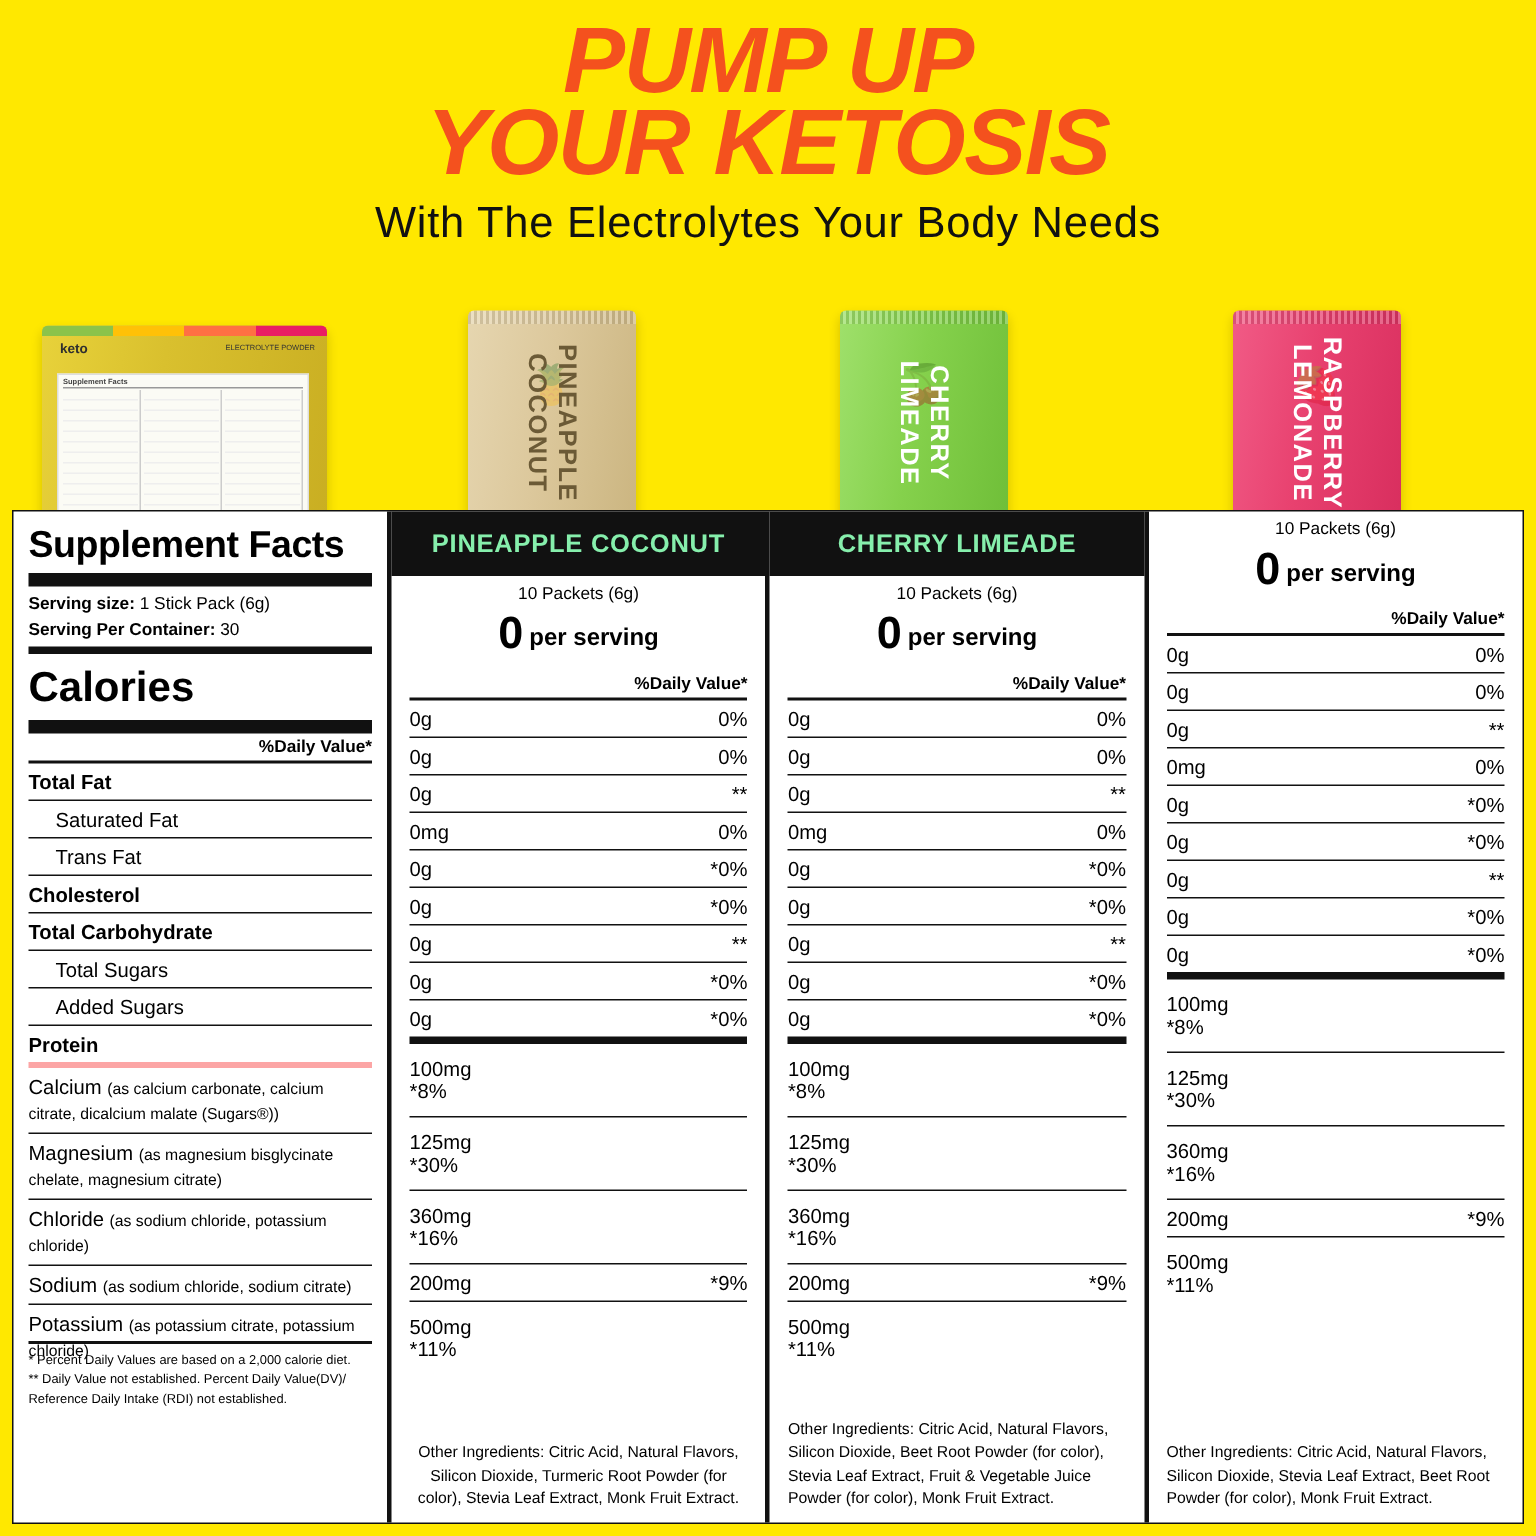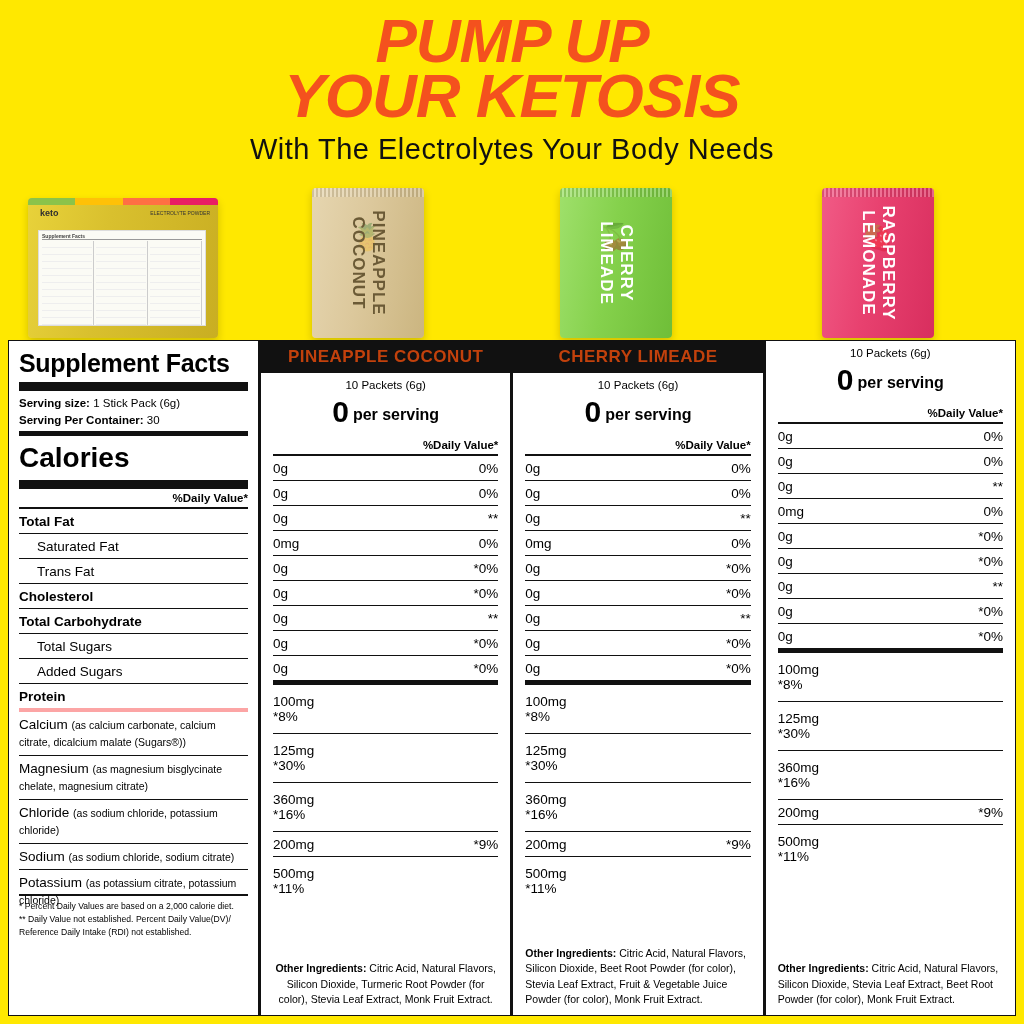--- a/index.html
+++ b/index.html
@@ -34,7 +34,7 @@
   
   .packets{
     position:absolute;
-    top:188px;left:0;width:1016px;height:150px;
+    top:207px;left:0;width:1016px;height:150px;
   }
   .pack{
     position:absolute;

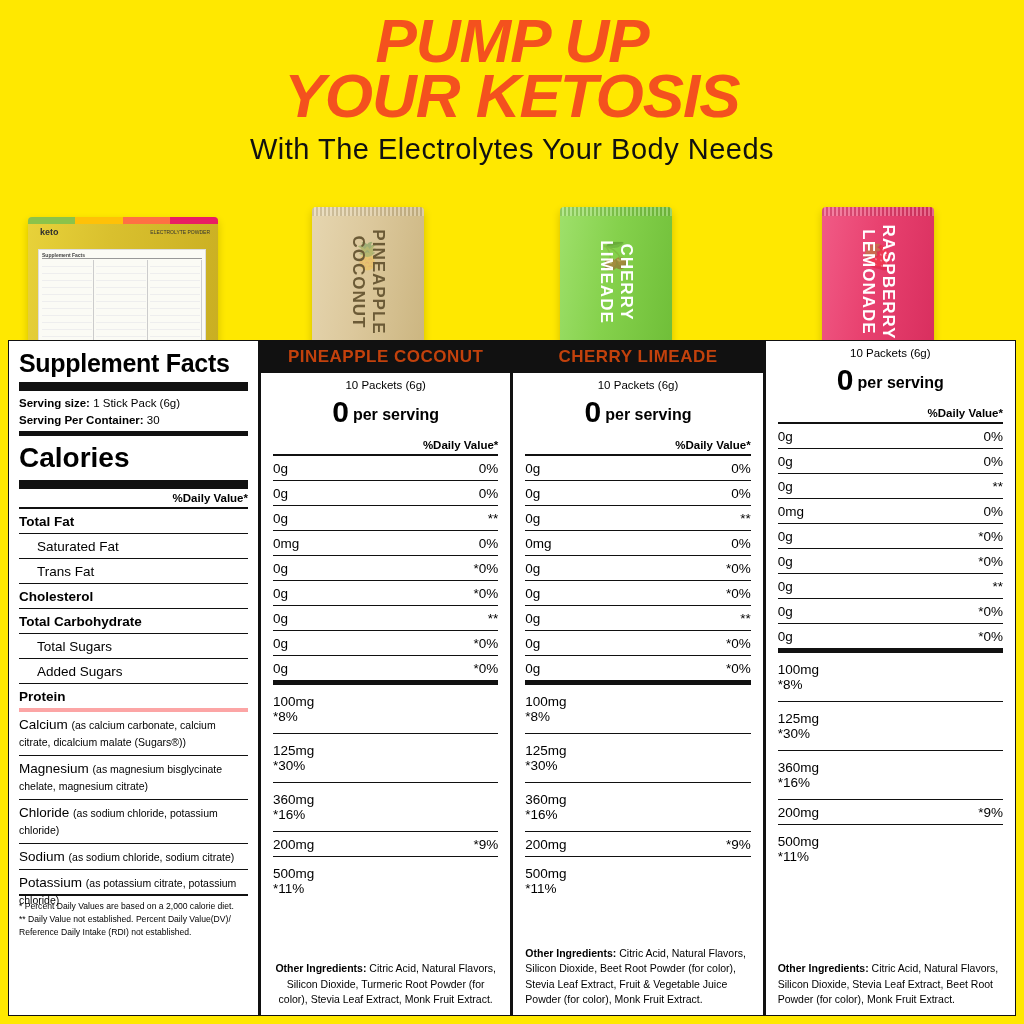--- a/index.html
+++ b/index.html
@@ -115,8 +115,8 @@
   .col-flavor.last{border-right:none;}
 
   .hdr-black{
-    background:#111;color:#c2410c;
-    height:32px;display:flex;align-items:center;justify-content:center;
+    background:#111;color:#86efac;
+    height:43px;display:flex;align-items:center;justify-content:center;
     font-size:17px;font-weight:bold;letter-spacing:.5px;
     margin:0 -12px;
   }

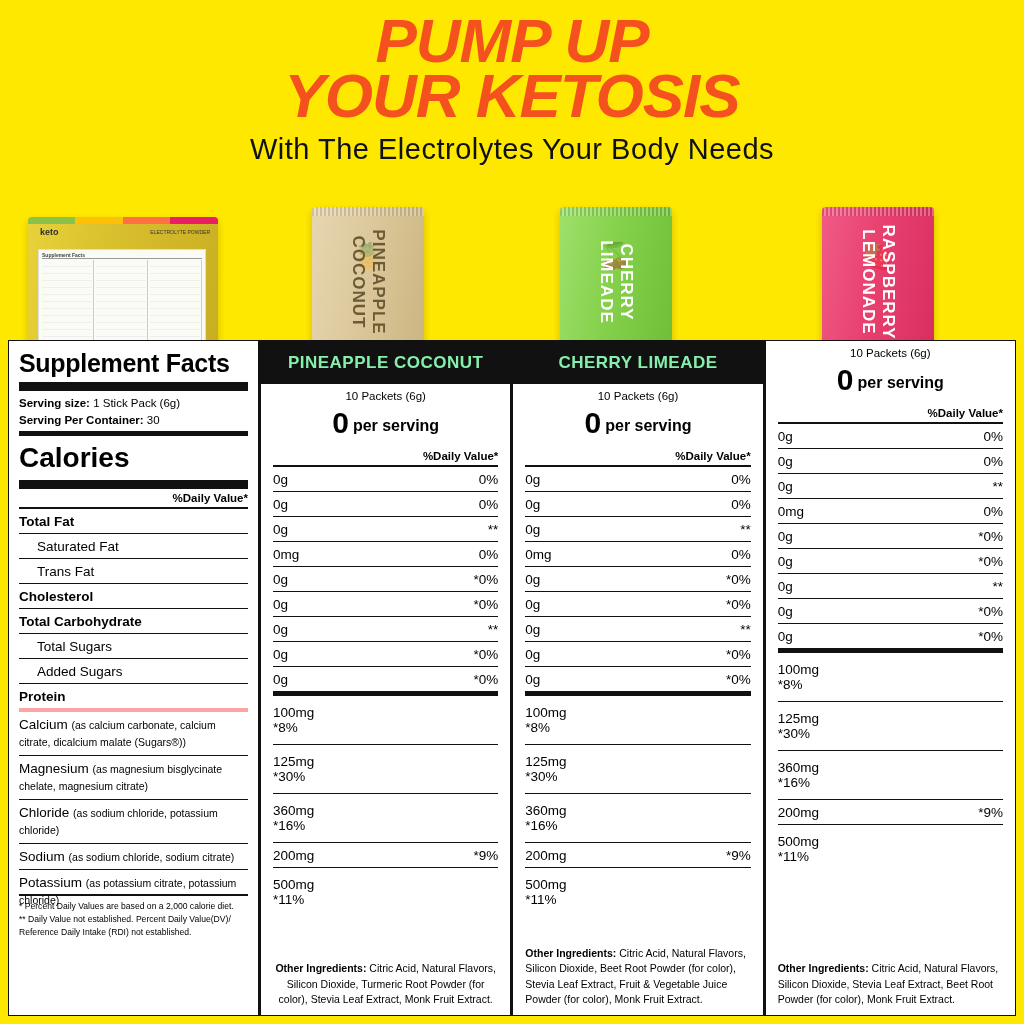--- a/index.html
+++ b/index.html
@@ -192,7 +192,7 @@
     font-size:10.5px;line-height:1.45;
     text-align:left;
   }
-  .other-ing b{font-weight:bold;}
+  .other-ing b{font-weight:normal;}
   .oi-pc{text-align:center;}
 </style>
 </head>

